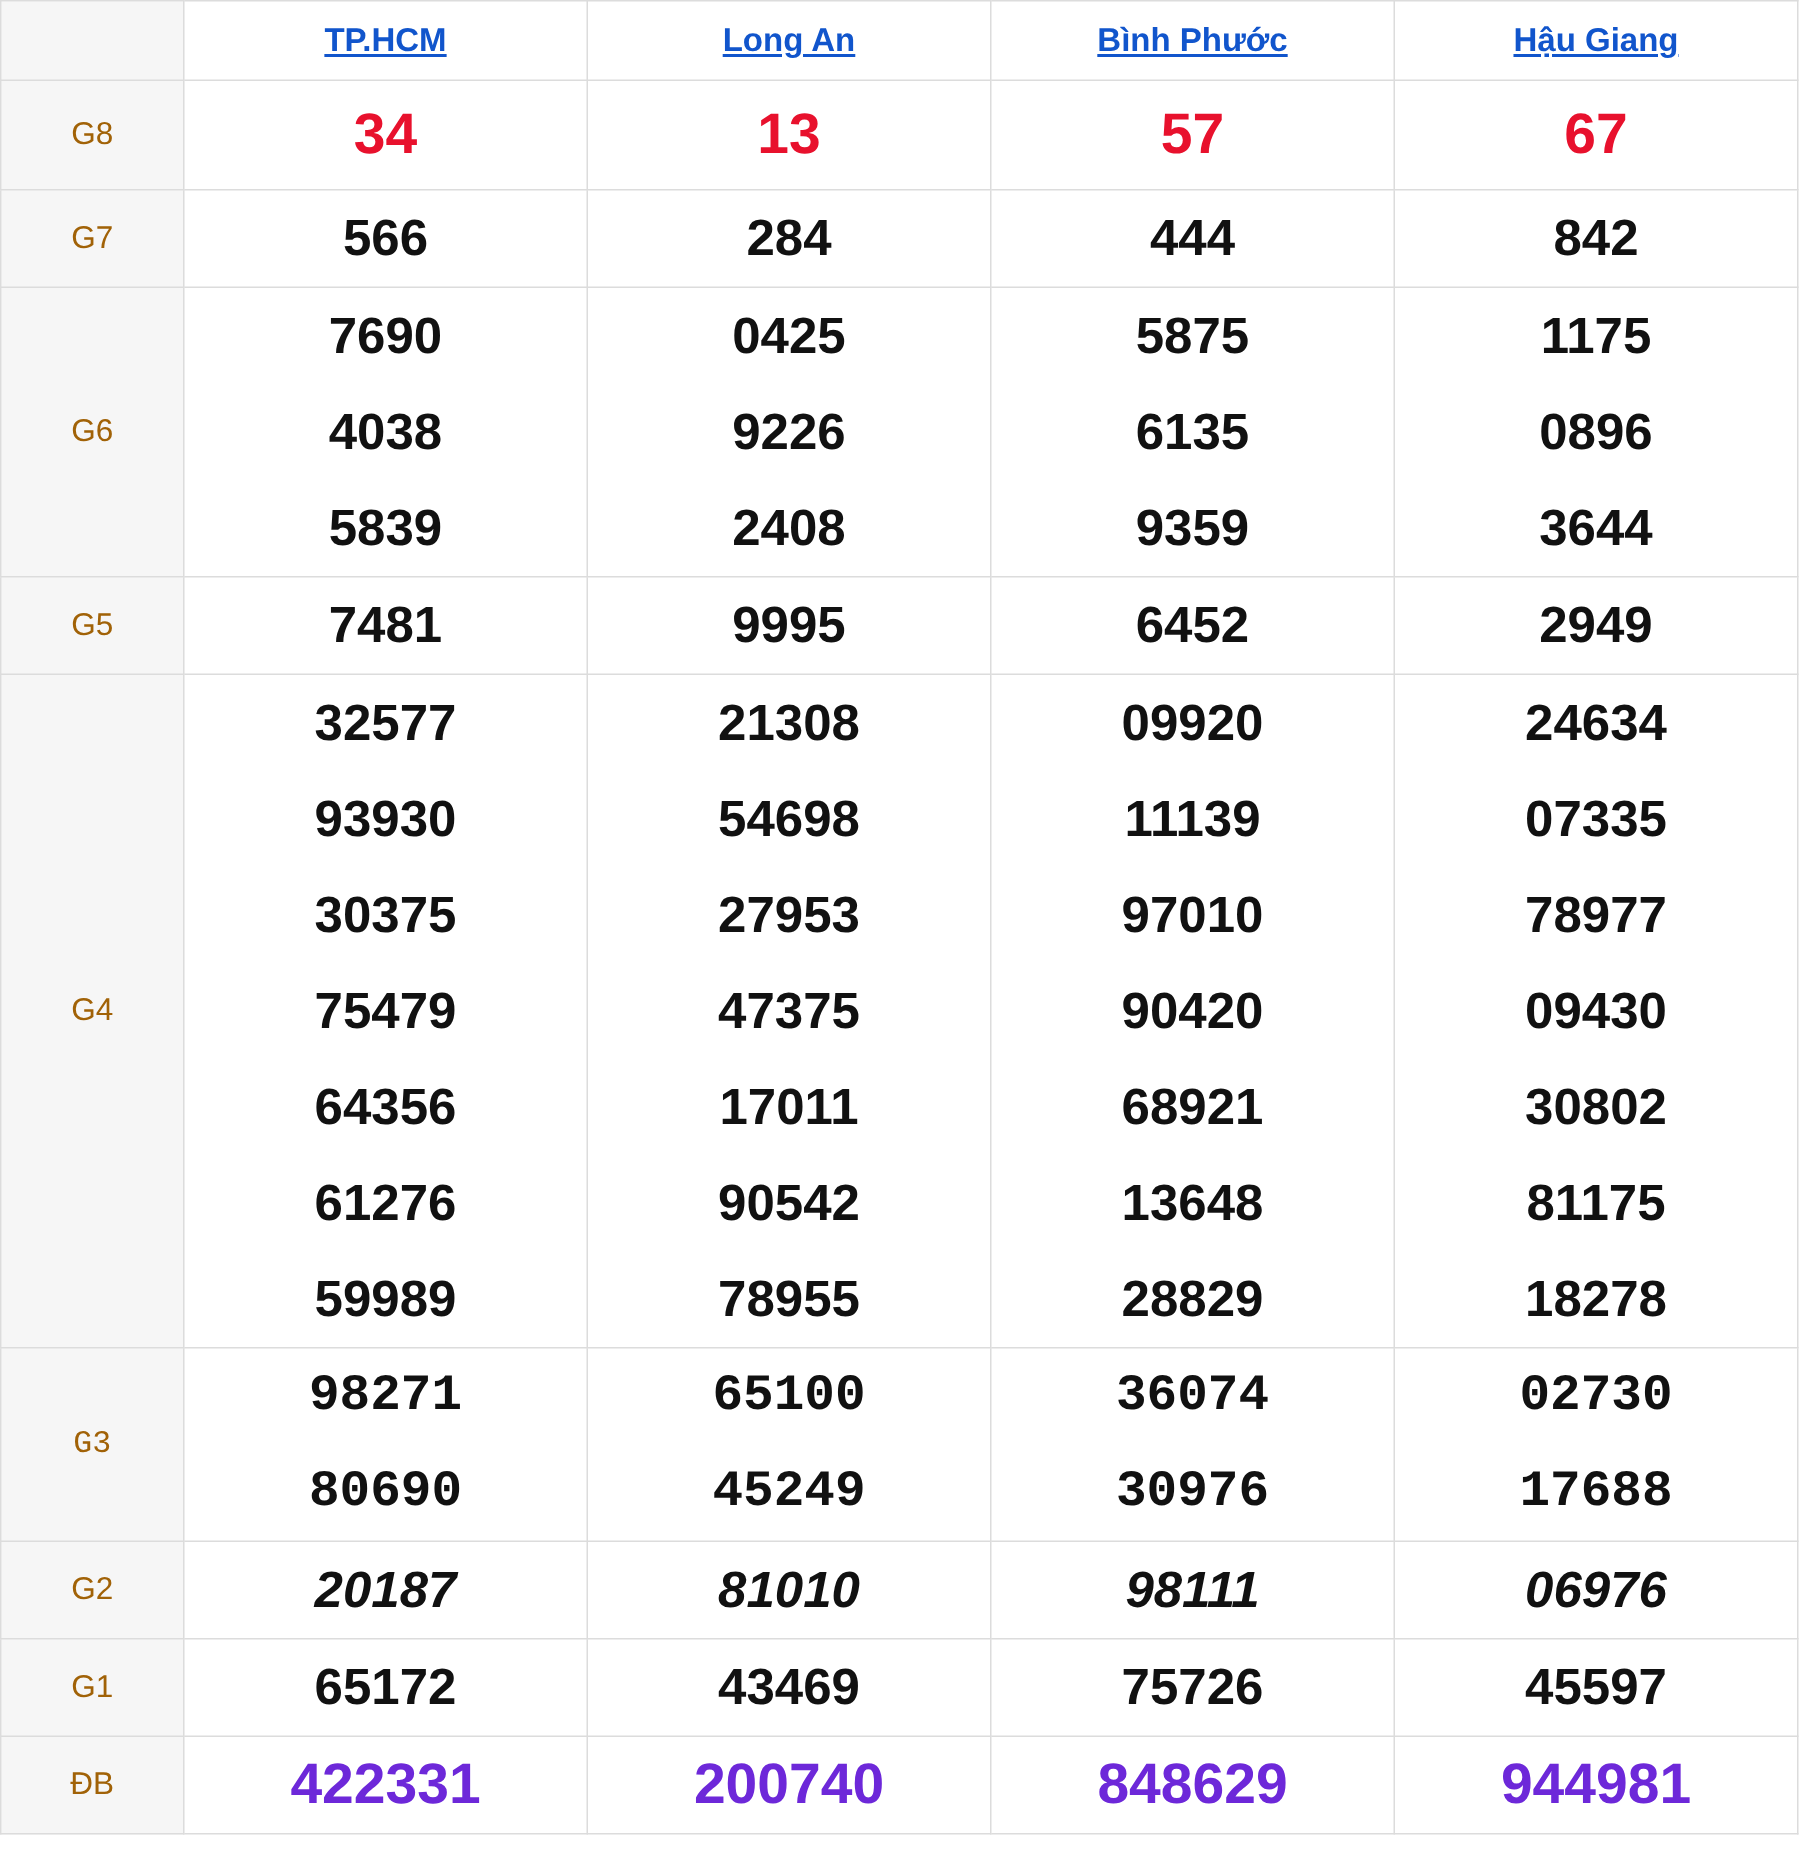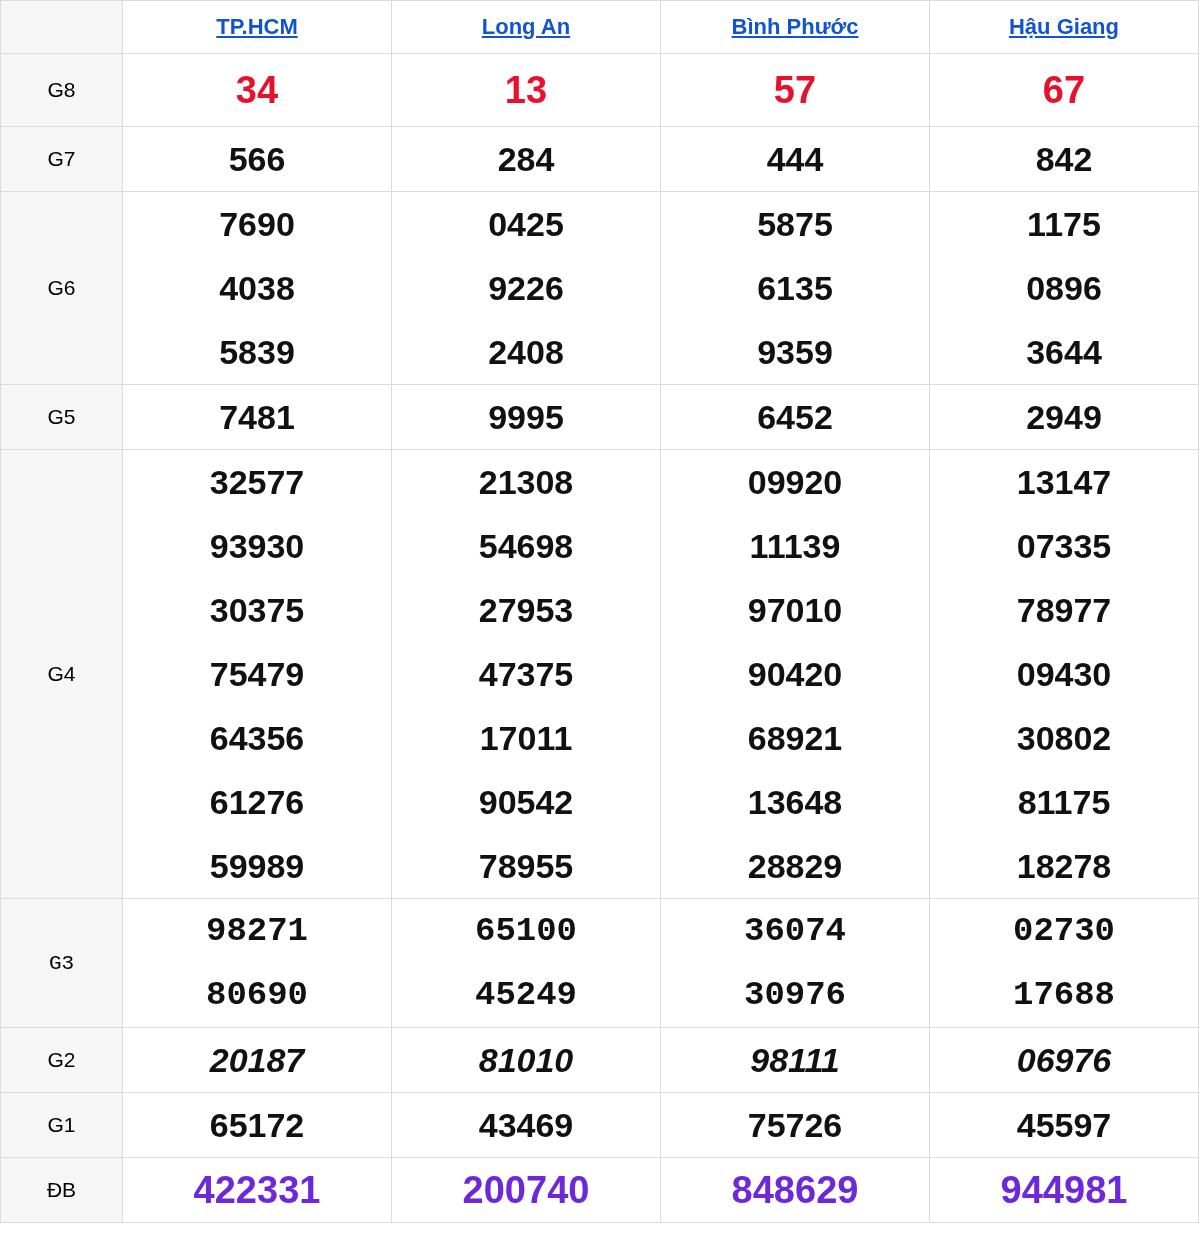--- a/index.html
+++ b/index.html
@@ -47,7 +47,7 @@
     background: #f6f6f6;
     font-size: 21px;
     font-weight: normal;
-    color: #000000;
+    color: #a16207;
   }
   td.numcell {
     background: #ffffff;

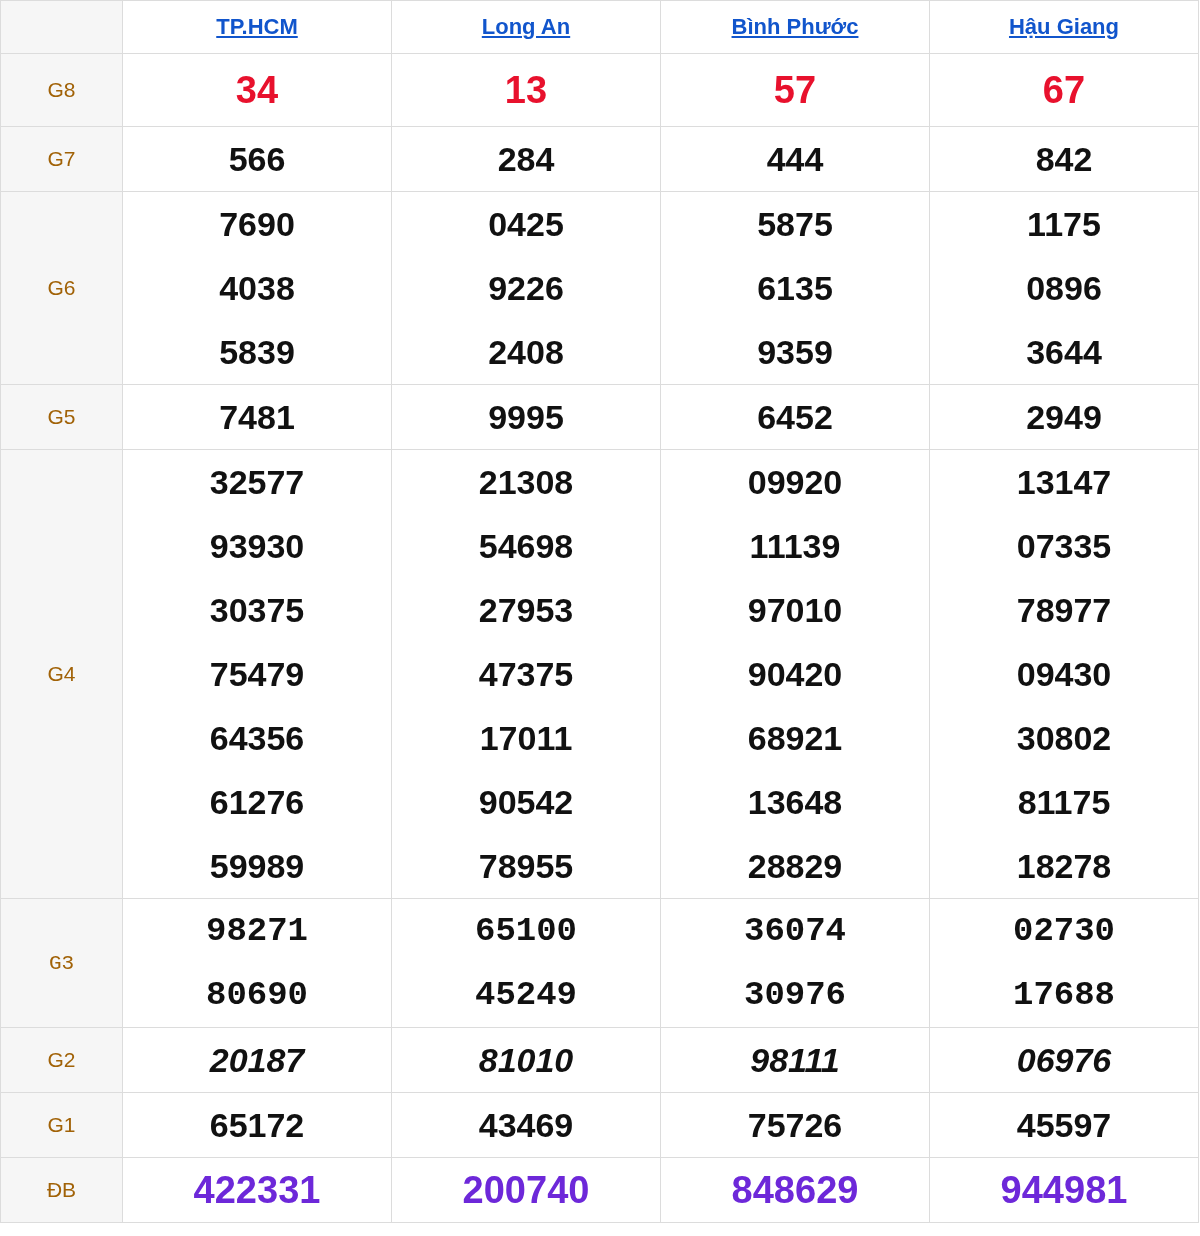--- a/index.html
+++ b/index.html
@@ -207,7 +207,7 @@
           <span class="num">28829</span>
         </td>
         <td class="numcell">
-          <span class="num">13147</span>
+          <span class="num">24634</span>
           <span class="num">07335</span>
           <span class="num">78977</span>
           <span class="num">09430</span>

